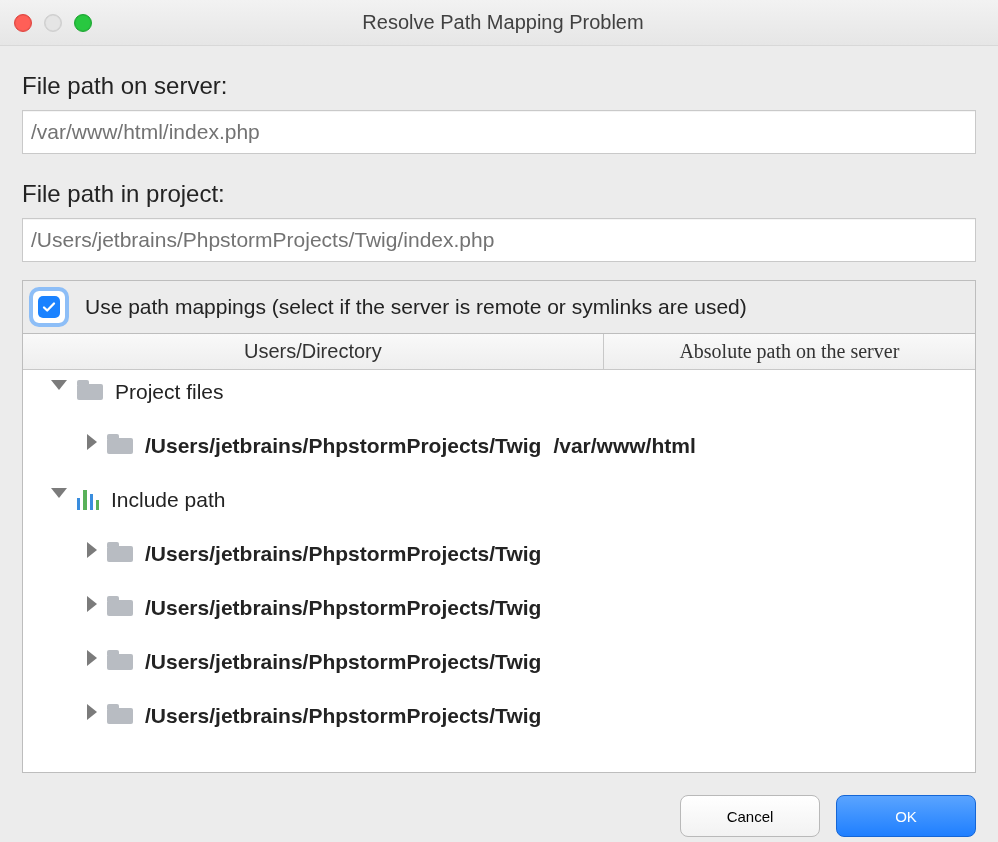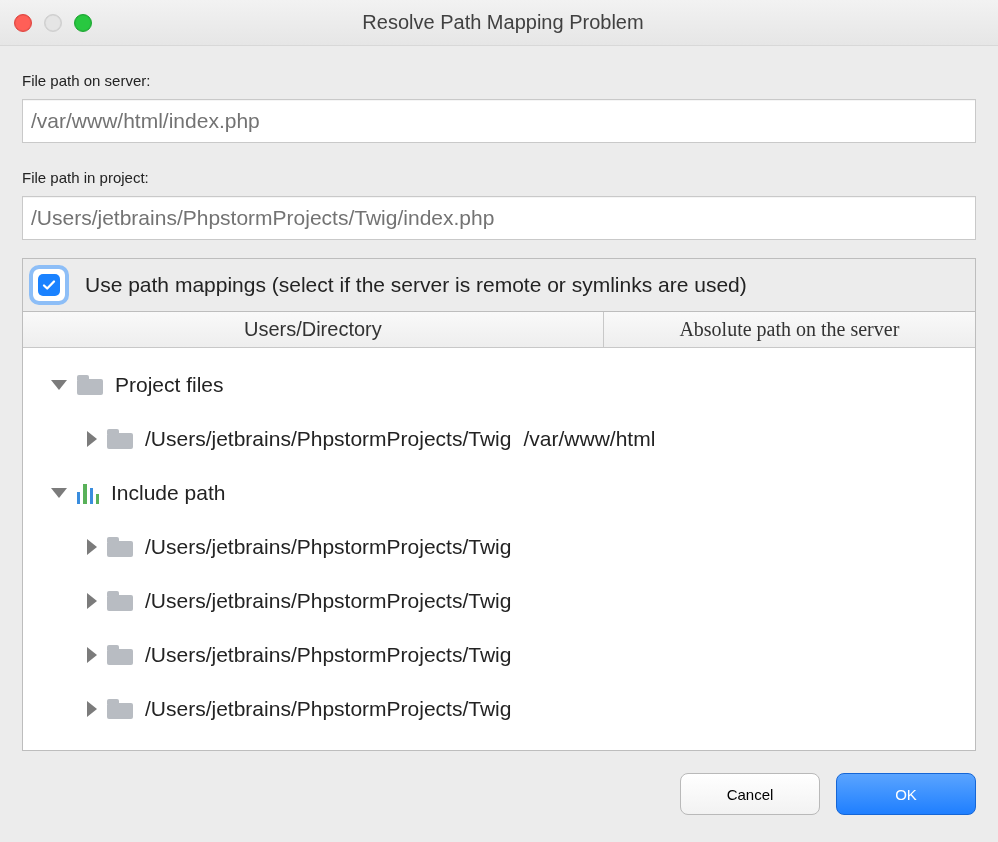--- a/index.html
+++ b/index.html
@@ -46,7 +46,7 @@
   }
 
   .field-label {
-    font-size: 15px;
+    font-size: 24px;
     margin: 8px 0 10px 0;
   }
 

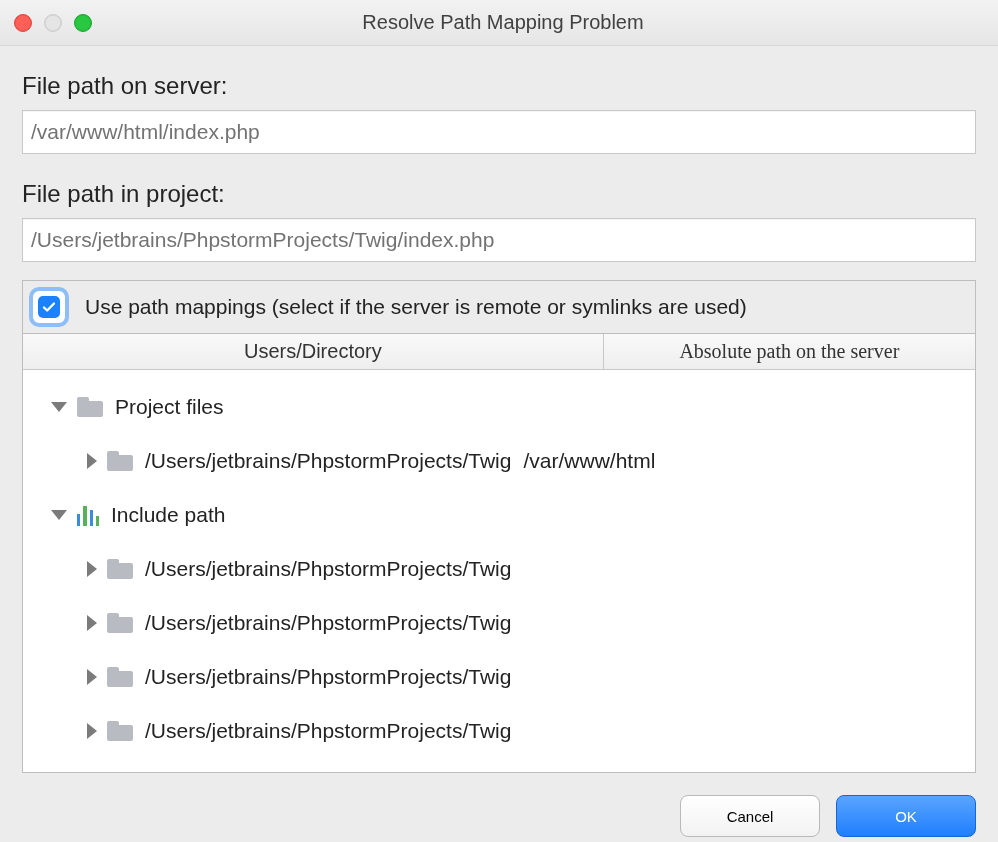--- a/index.html
+++ b/index.html
@@ -112,7 +112,6 @@
   }
   .row {
     display: flex;
-    align-items: center;
     height: 54px;
     padding: 0 10px;
   }

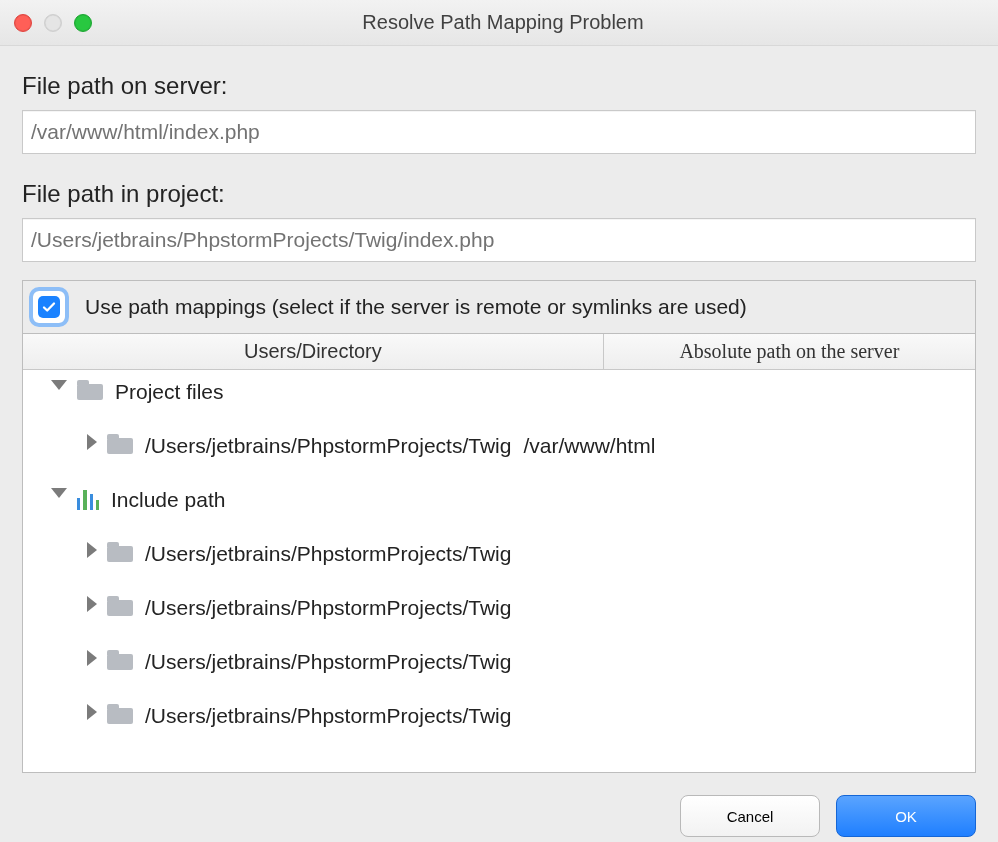--- a/index.html
+++ b/index.html
@@ -116,7 +116,7 @@
     padding: 0 10px;
   }
   .indent0 { padding-left: 28px; }
-  .indent1 { padding-left: 64px; }
+  .indent1 { padding-left: 64px; font-weight: bold; }
   .disclosure {
     width: 0; height: 0; display: inline-block;
     margin-right: 10px;

